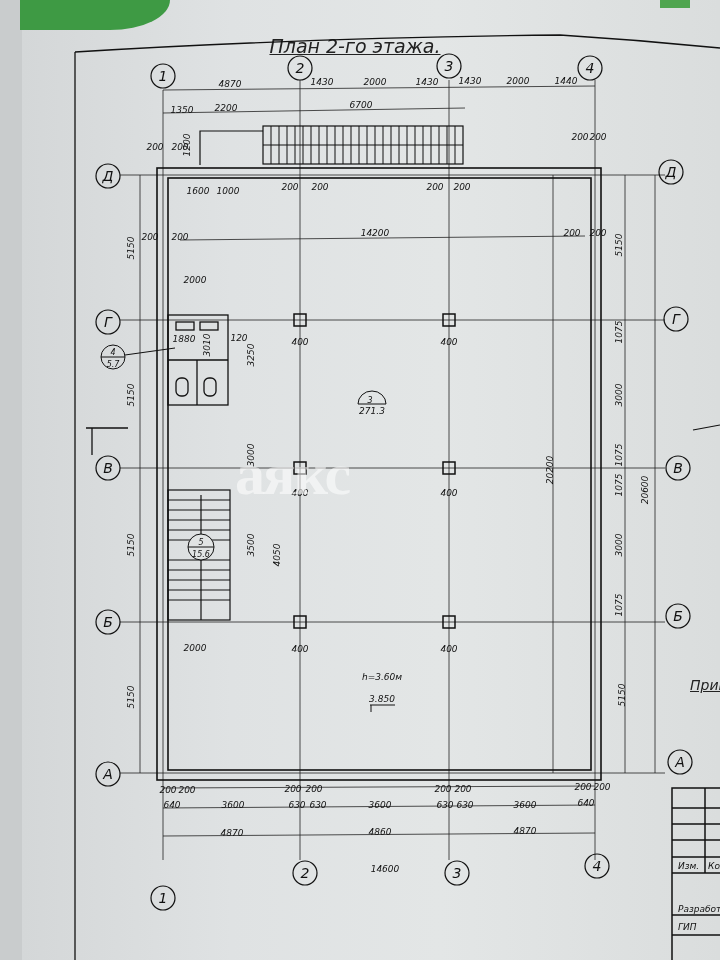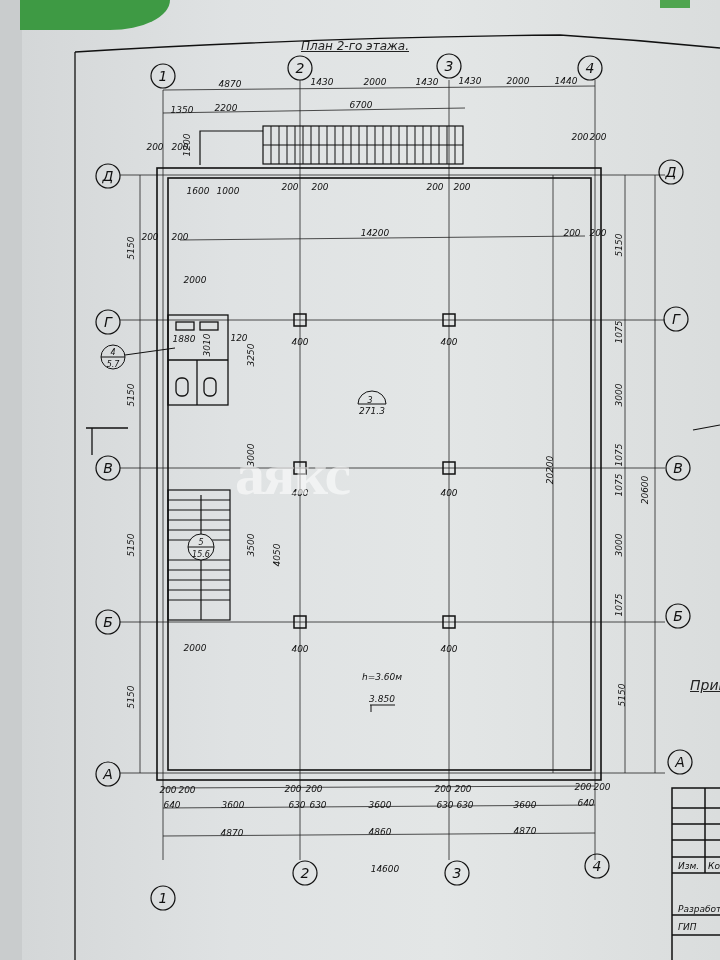--- a/index.html
+++ b/index.html
@@ -24,7 +24,7 @@
     pointer-events:none;
   }
   .title span {
-    font-family:"DejaVu Sans", sans-serif; font-style:italic; font-size:12px;
+    font-family:"DejaVu Sans", sans-serif; font-style:italic; font-size:19px;
     color:#222; text-decoration:underline; margin-left:-10px;
   }
   svg text { font-family:"DejaVu Sans", sans-serif; font-style:italic; fill:#111; }

